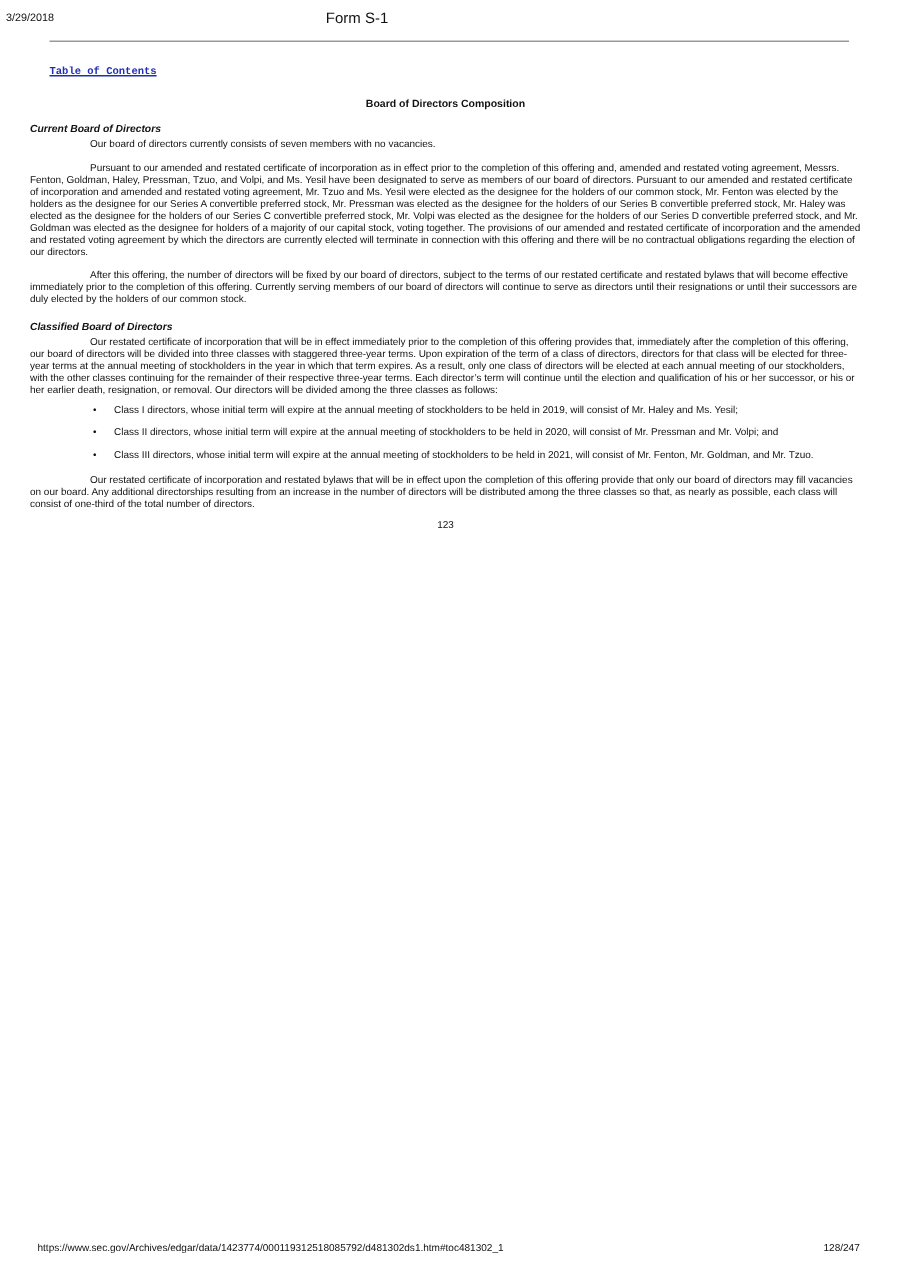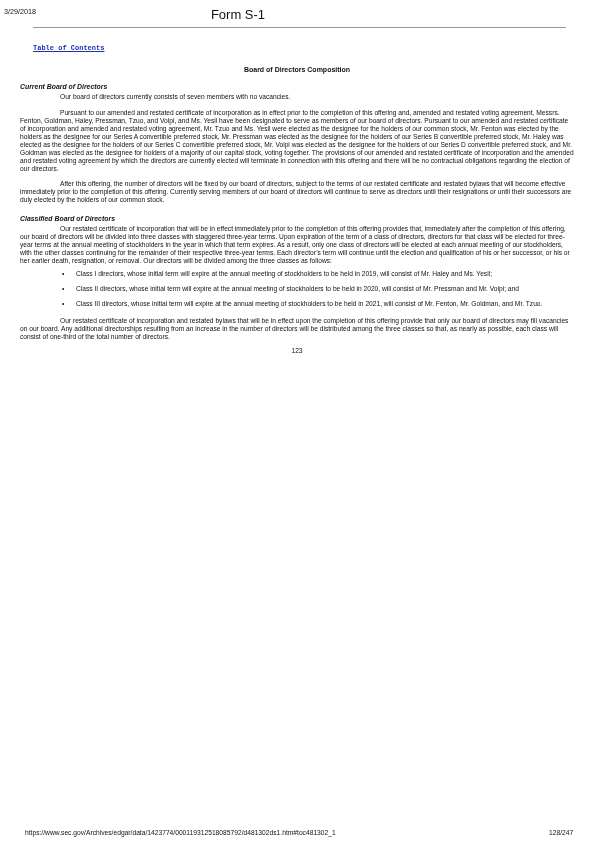--- a/index.html
+++ b/index.html
@@ -6,7 +6,7 @@
     body { width: 600px; height: 848px; position: relative; overflow: hidden;
            font-family: "Liberation Sans", sans-serif; color: #111; }
     .hdr-date { position: absolute; left: 4px; top: 7px; font-size: 7.2px; }
-    .hdr-title { position: absolute; left: 0; width: 476px; top: 7px; text-align: center; font-size: 13px; }
+    .hdr-title { position: absolute; left: 0; width: 476px; top: 7px; text-align: center; font-size: 10px; }
     .rule { position: absolute; left: 33px; width: 533px; top: 27px; height: 0; border-top: 1px solid #9a9a9a; }
     .toc { position: absolute; left: 33px; top: 44px; font-family: Liberation Mono, monospace; font-weight: bold;
            font-size: 7px; color: #1f2fb5; text-decoration: underline; cursor: pointer; }

